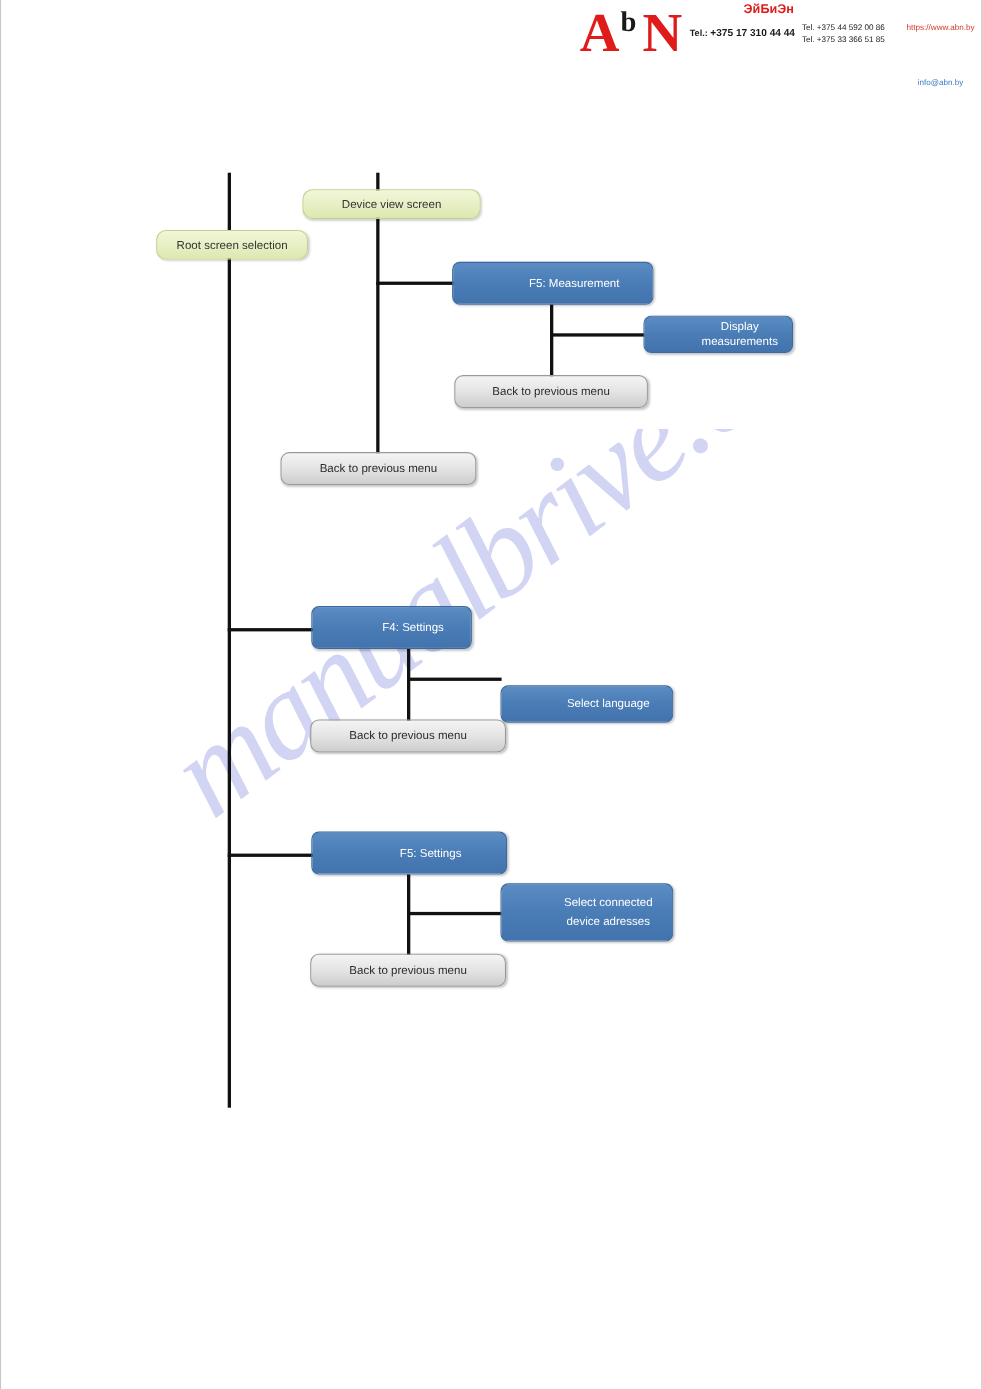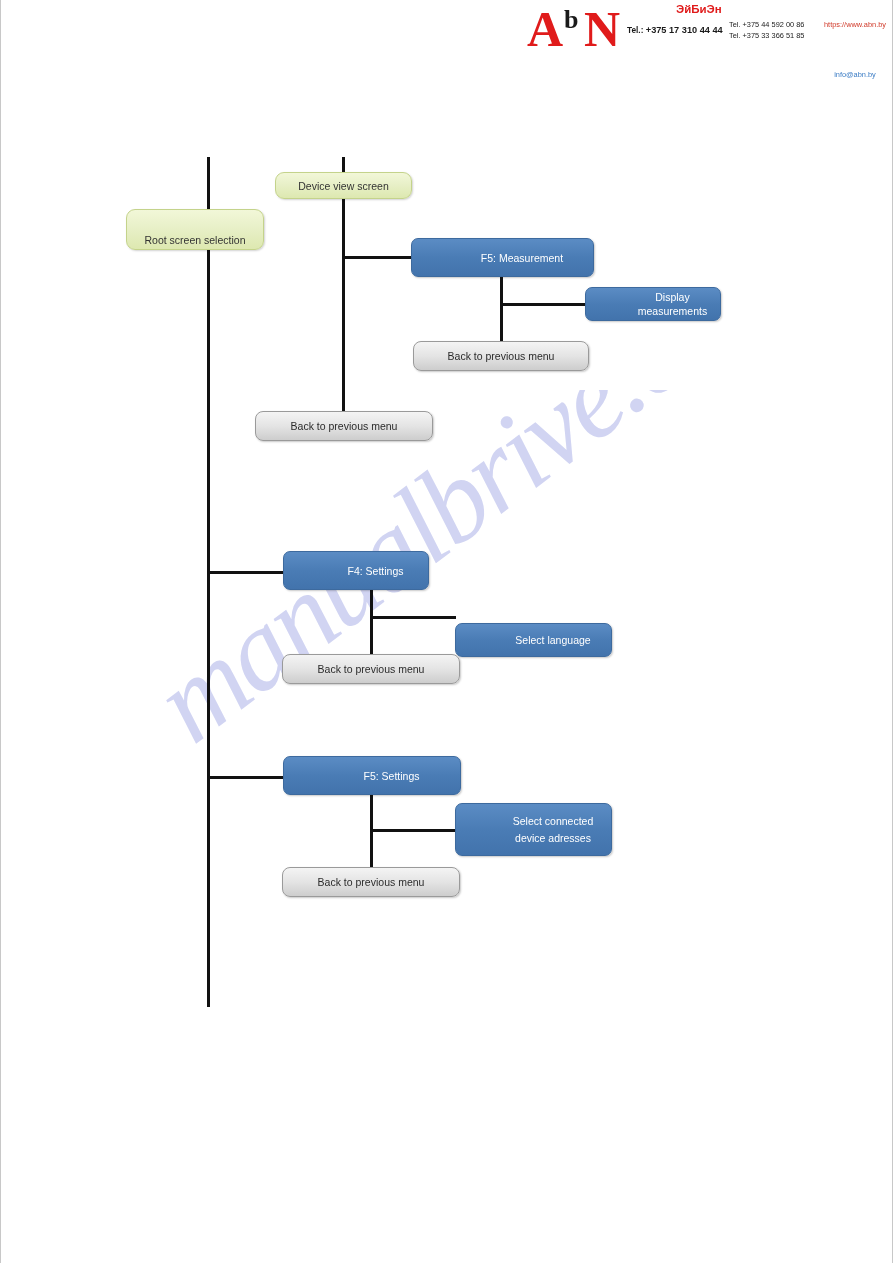--- a/index.html
+++ b/index.html
@@ -199,7 +199,7 @@
     <span>Root screen selection</span>
   </div>
 
-  <div class="node green" style="left:275px; top:172px; width:137px; height:27px;">
+  <div class="node green" style="left:275px; top:172px; width:162px; height:27px;">
     <span>Device view screen</span>
   </div>
 

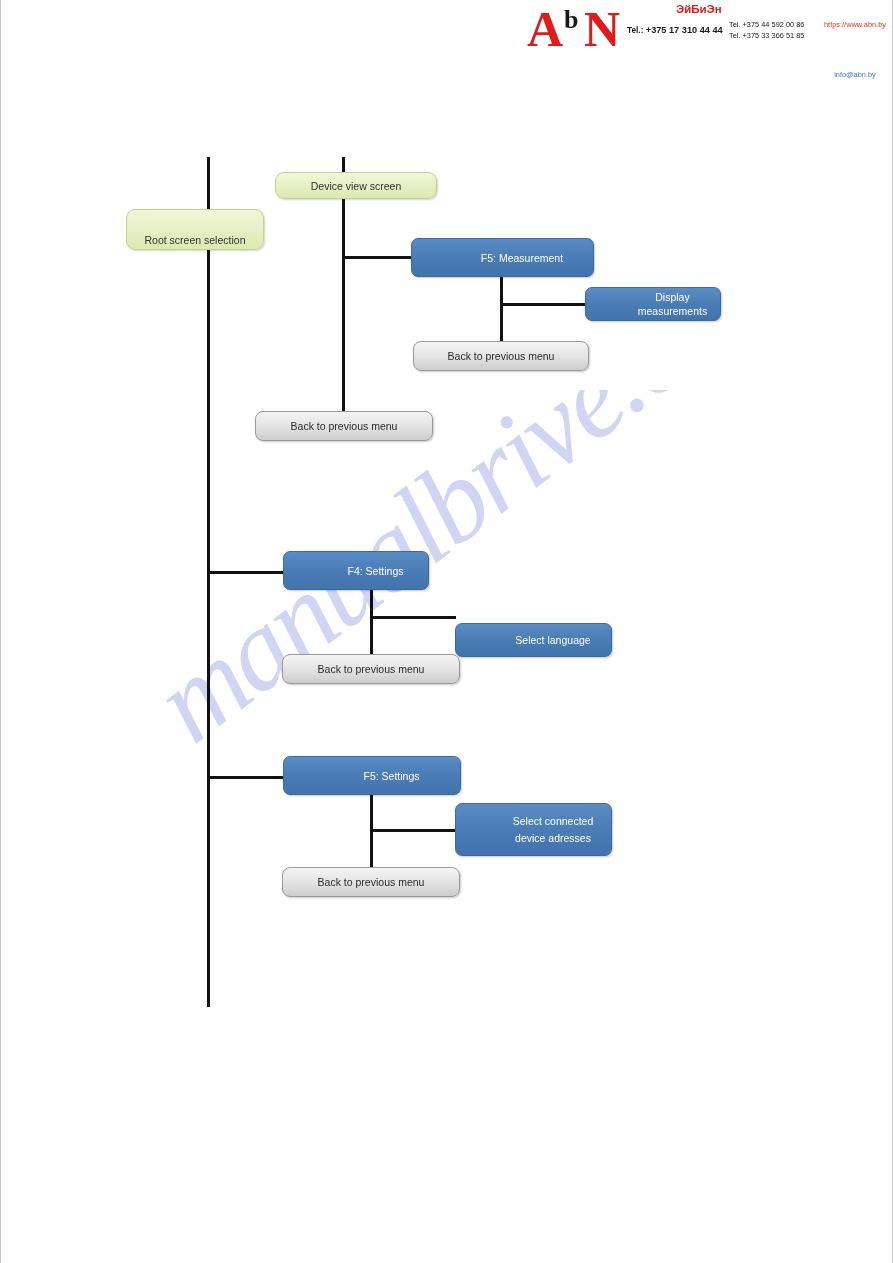--- a/index.html
+++ b/index.html
@@ -195,7 +195,7 @@
 
   <div class="line vline" style="left:342px; top:157px; height:270px;"></div>
 
-  <div class="node green" style="left:126px; top:209px; width:138px; height:41px;align-items:flex-end;">
+  <div class="node green" style="left:142px; top:209px; width:138px; height:27px;">
     <span>Root screen selection</span>
   </div>
 

